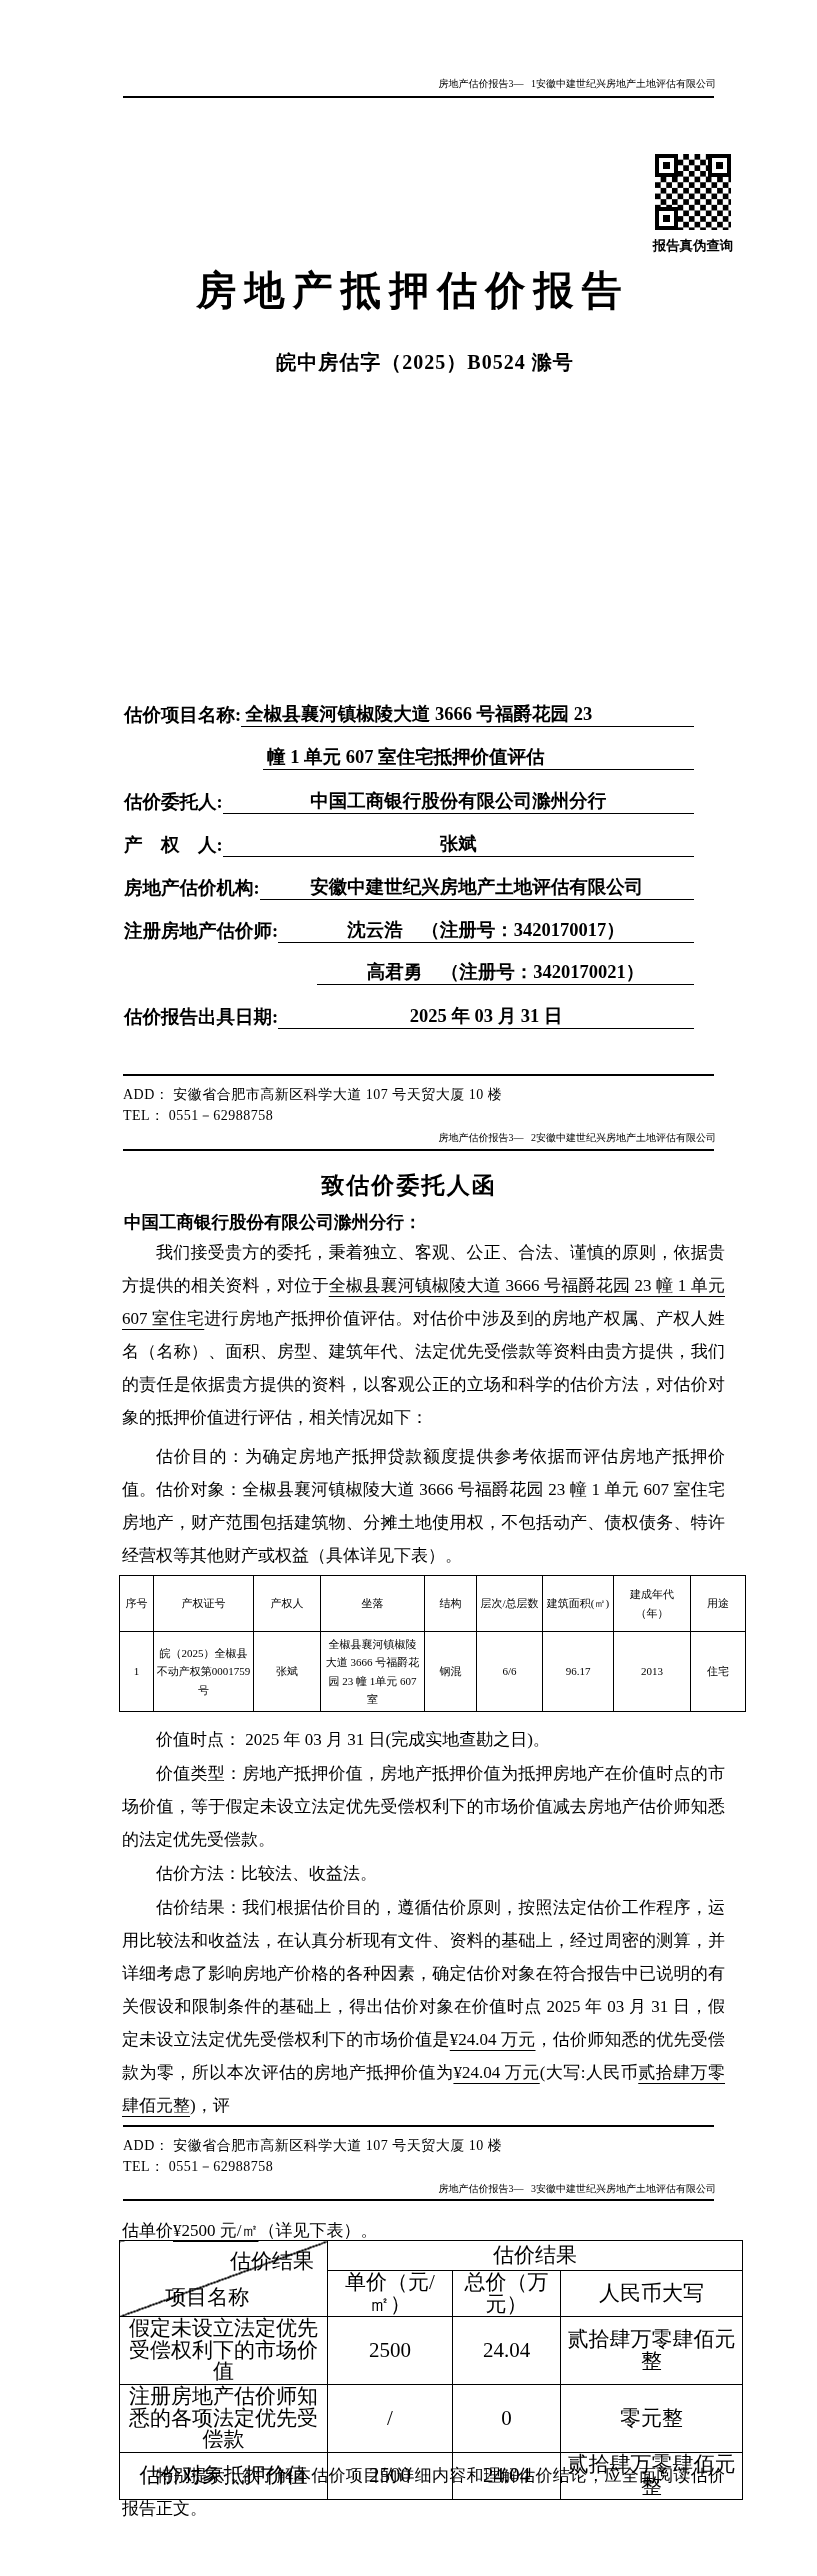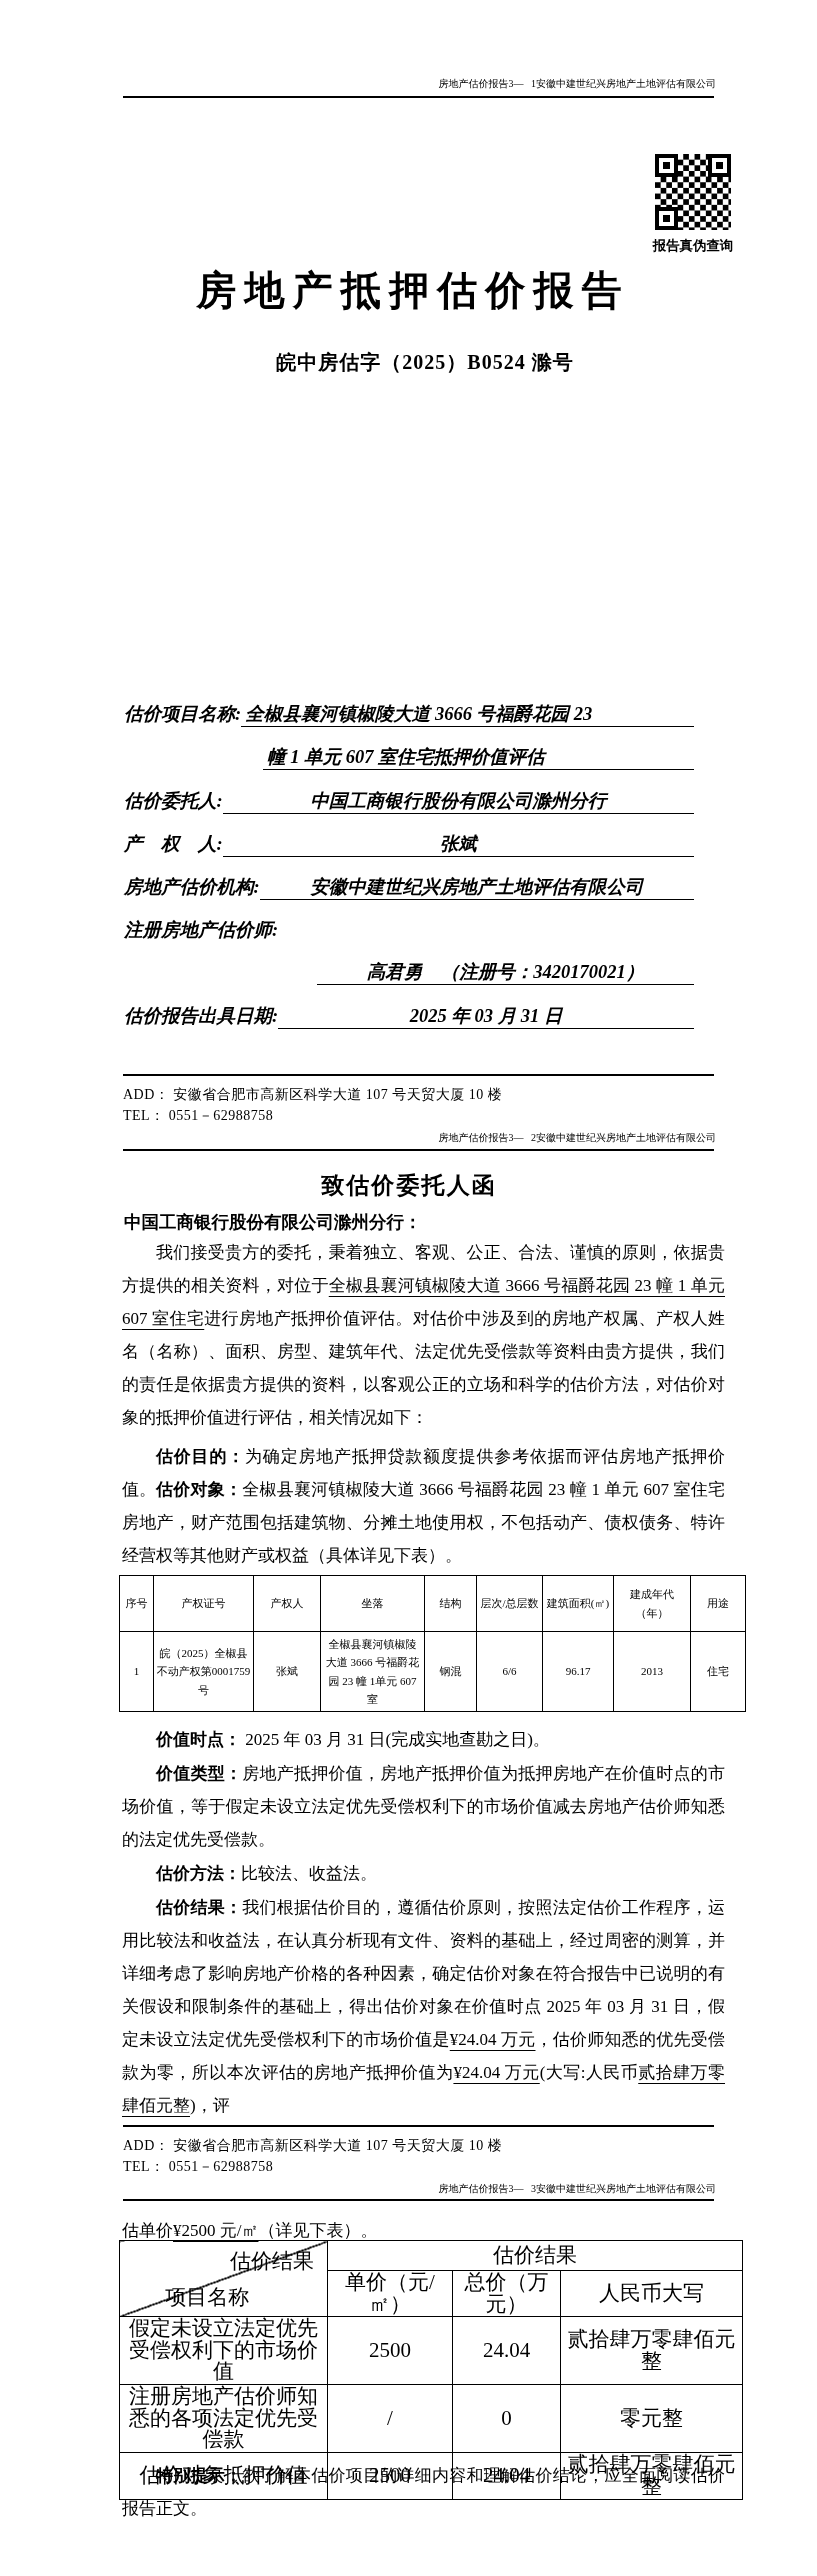--- a/index.html
+++ b/index.html
@@ -22,7 +22,7 @@
   
   .title{position:absolute;left:0;top:263px;width:100%;text-align:center;font-size:40px;font-weight:bold;letter-spacing:8.2px;text-indent:8.2px;}
   .docno{position:absolute;left:16px;top:349px;width:100%;text-align:center;font-size:20px;font-weight:bold;letter-spacing:1px;}
-  .frow{position:absolute;left:124px;width:570px;display:flex;align-items:center;font-size:18.5px;font-weight:bold;height:25px;font-style:italic;}
+  .frow{position:absolute;left:124px;width:570px;display:flex;align-items:flex-end;font-size:18.5px;font-weight:bold;height:25px;}
   .flabel{flex:none;white-space:pre;line-height:23px;}
   .fspace270{flex:none;width:139px;}
   .fspace375{flex:none;width:193px;}

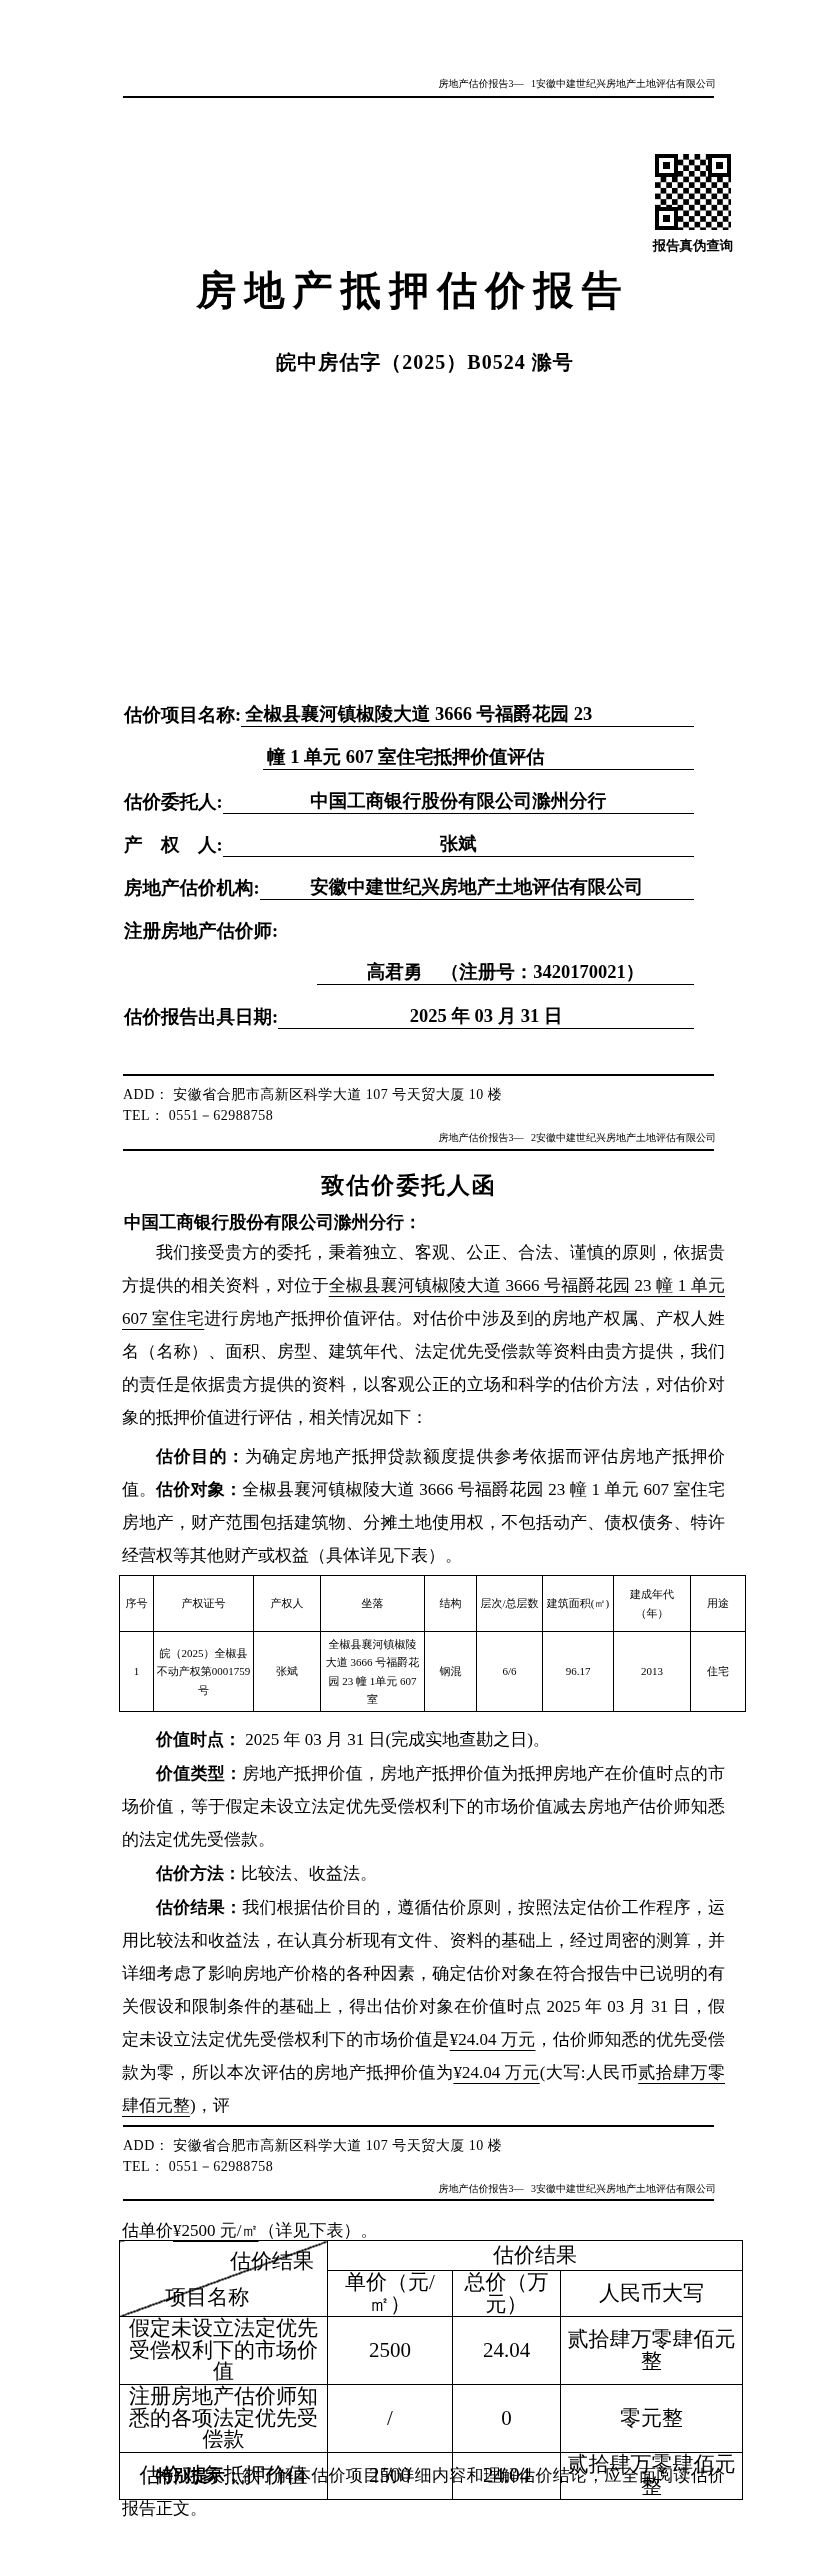--- a/index.html
+++ b/index.html
@@ -90,6 +90,7 @@
   </div>
   <div class="frow" style="top:918px">
     <span class="flabel">注册房地产估价师:</span>
+    <span class="fval">沈云浩　（注册号：3420170017）</span>
   </div>
   <div class="frow" style="top:960px">
     <span class="fspace375"></span>

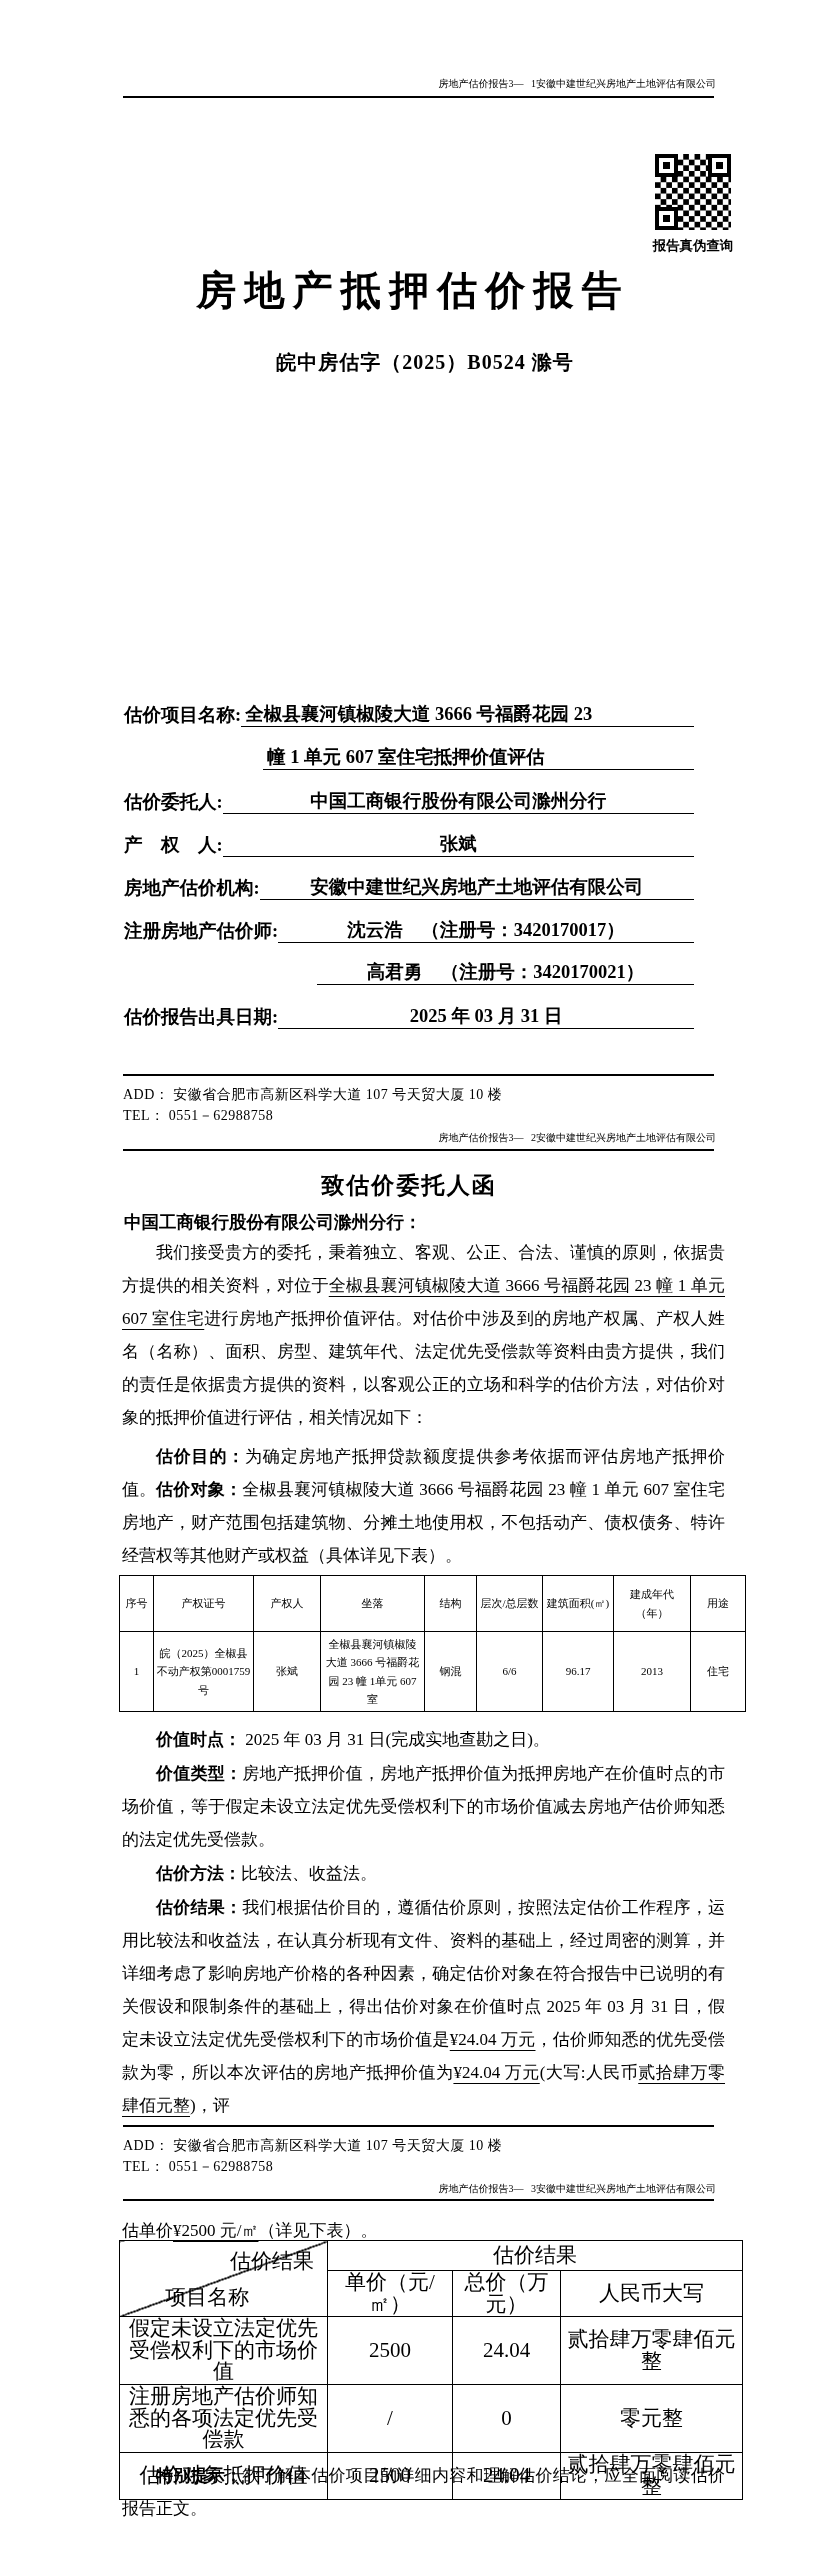--- a/index.html
+++ b/index.html
@@ -34,7 +34,7 @@
   .para{position:absolute;left:122px;width:603px;margin:0;font-size:17px;line-height:33px;
         text-align:justify;word-break:break-all;}
   .para.ind{text-indent:34px;}
-  .para b{font-weight:bold;}
+  .para b{font-weight:normal;}
   .u{text-decoration:underline;text-decoration-thickness:1.3px;text-underline-offset:4.6px;}
   
   table{position:absolute;border-collapse:collapse;table-layout:fixed;border:1.5px solid #000;}

